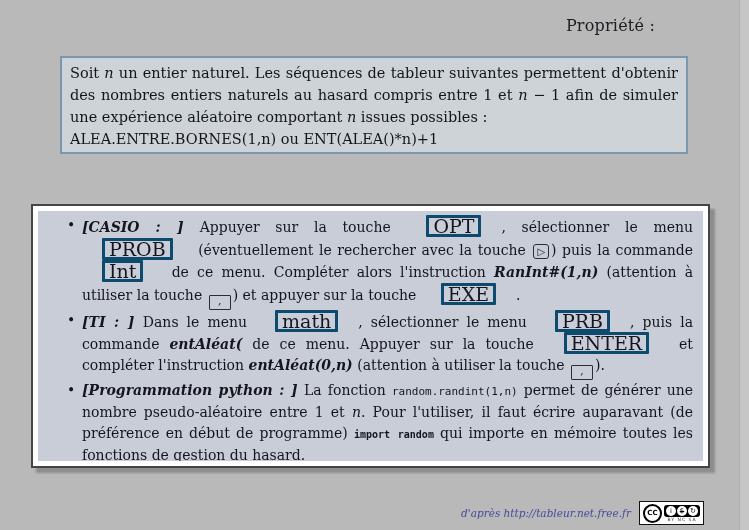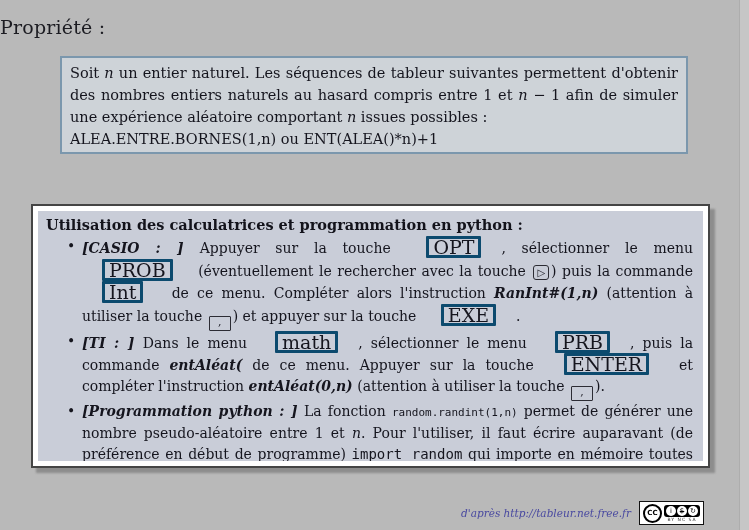--- a/index.html
+++ b/index.html
@@ -15,7 +15,7 @@
   }
   .title{
     position:absolute;top:16px;left:0;width:655px;
-    text-align:left;font-size:19px;color:#1c1c22;
+    text-align:right;font-size:16px;color:#1c1c22;
     letter-spacing:.2px;
   }
   .prop-box{

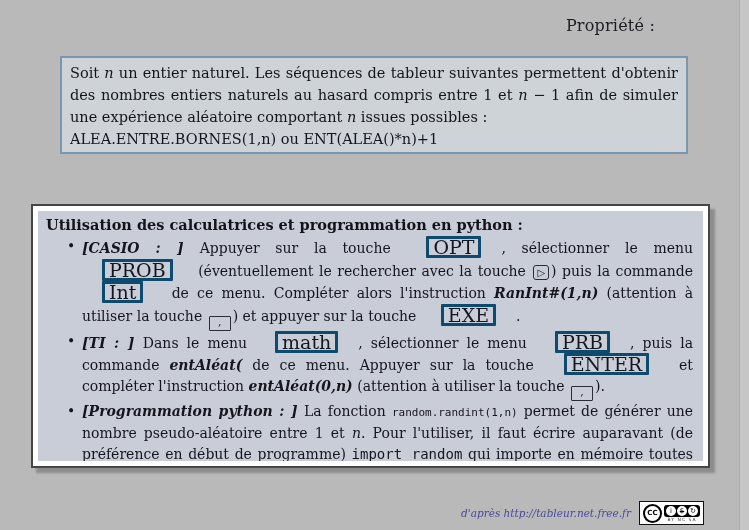--- a/index.html
+++ b/index.html
@@ -114,7 +114,6 @@
 
 <div class="panel">
   <div class="panel-inner">
-    <div class="panel-header">Utilisation des calculatrices et programmation en python :</div>
     <ul class="instructions">
       <li><span class="seg-b">[CASIO : ] </span><span class="seg-t">Appuyer sur la touche </span><span class="seg-k">OPT</span><span class="seg-t">, sélectionner le menu </span><span class="seg-k">PROB</span><span class="seg-t"> (éventuellement le rechercher avec la touche </span><span class="seg-ka">▷</span><span class="seg-t">) puis la commande </span><span class="seg-k">Int</span><span class="seg-t"> de ce menu. Compléter alors l'instruction </span><span class="seg-b">RanInt#(1,n)</span><span class="seg-t"> (attention à utiliser la touche </span><span class="seg-kc">,</span><span class="seg-t">) et appuyer sur la touche </span><span class="seg-k">EXE</span><span class="seg-t">.</span></li>
       <li><span class="seg-b">[TI : ] </span><span class="seg-t">Dans le menu </span><span class="seg-k">math</span><span class="seg-t">, sélectionner le menu </span><span class="seg-k">PRB</span><span class="seg-t">, puis la commande </span><span class="seg-b">entAléat(</span><span class="seg-t"> de ce menu. Appuyer sur la touche </span><span class="seg-k">ENTER</span><span class="seg-t"> et compléter l'instruction </span><span class="seg-b">entAléat(0,n)</span><span class="seg-t"> (attention à utiliser la touche </span><span class="seg-kc">,</span><span class="seg-t">).</span></li>

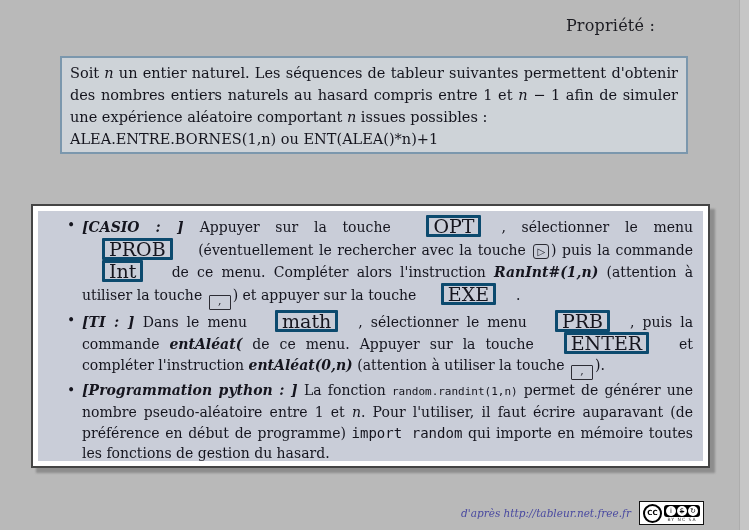--- a/index.html
+++ b/index.html
@@ -52,7 +52,7 @@
   .seg-i{font-style:italic;}
   .seg-b{font-weight:bold;font-style:italic;}
   .seg-c{font-family:"DejaVu Sans Mono", monospace;font-size:11px;}
-  .seg-cb{font-family:"DejaVu Sans Mono", monospace;font-size:14px;font-weight:normal;}
+  .seg-cb{font-family:"DejaVu Sans Mono", monospace;font-size:10px;font-weight:bold;}
   .seg-k{
     display:inline-block;border:3px solid #0c4a6e;
     padding:0 4px;margin:0 20px;font-size:19px;line-height:16px;

